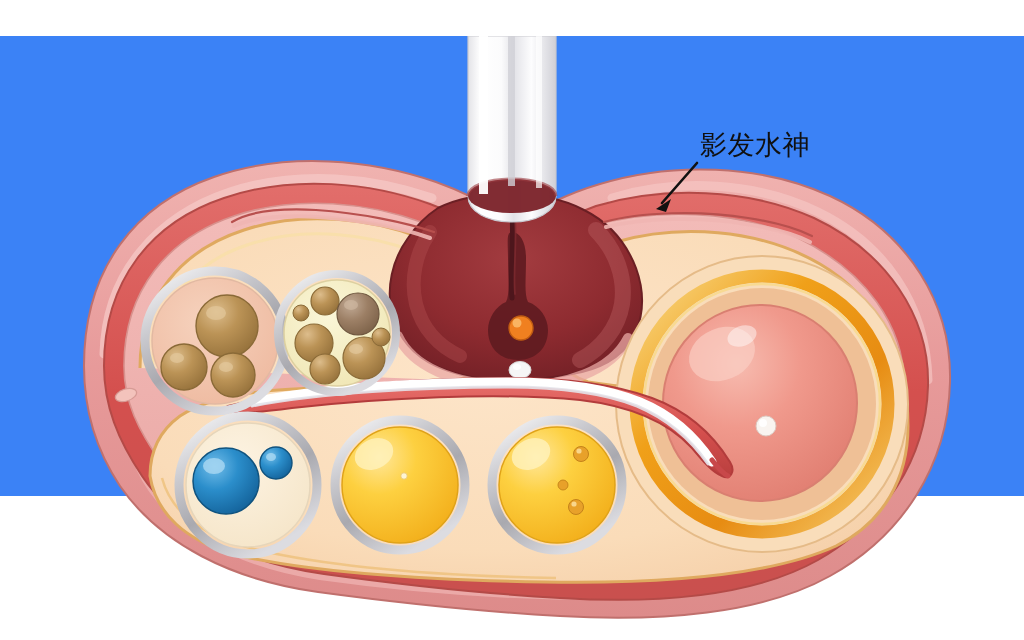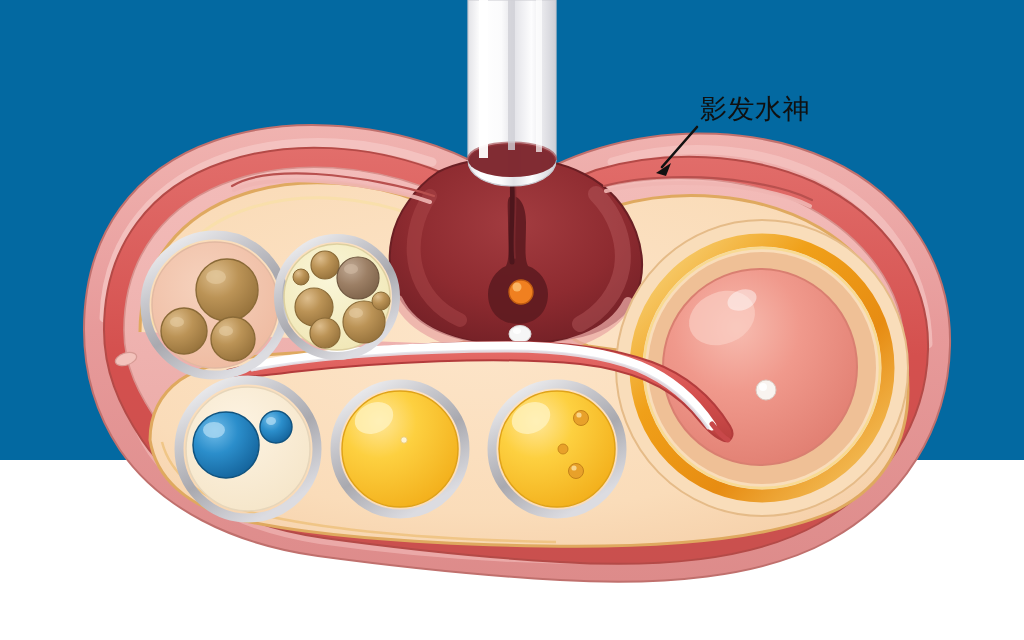--- a/index.html
+++ b/index.html
@@ -17,7 +17,8 @@
     position: relative;
     width: 1024px;
     height: 460px;
-    background: #0369a1;
+    background: #3b82f6;
+    margin-top: 36px;
   }
   #anatomy-svg {
     display: block;

